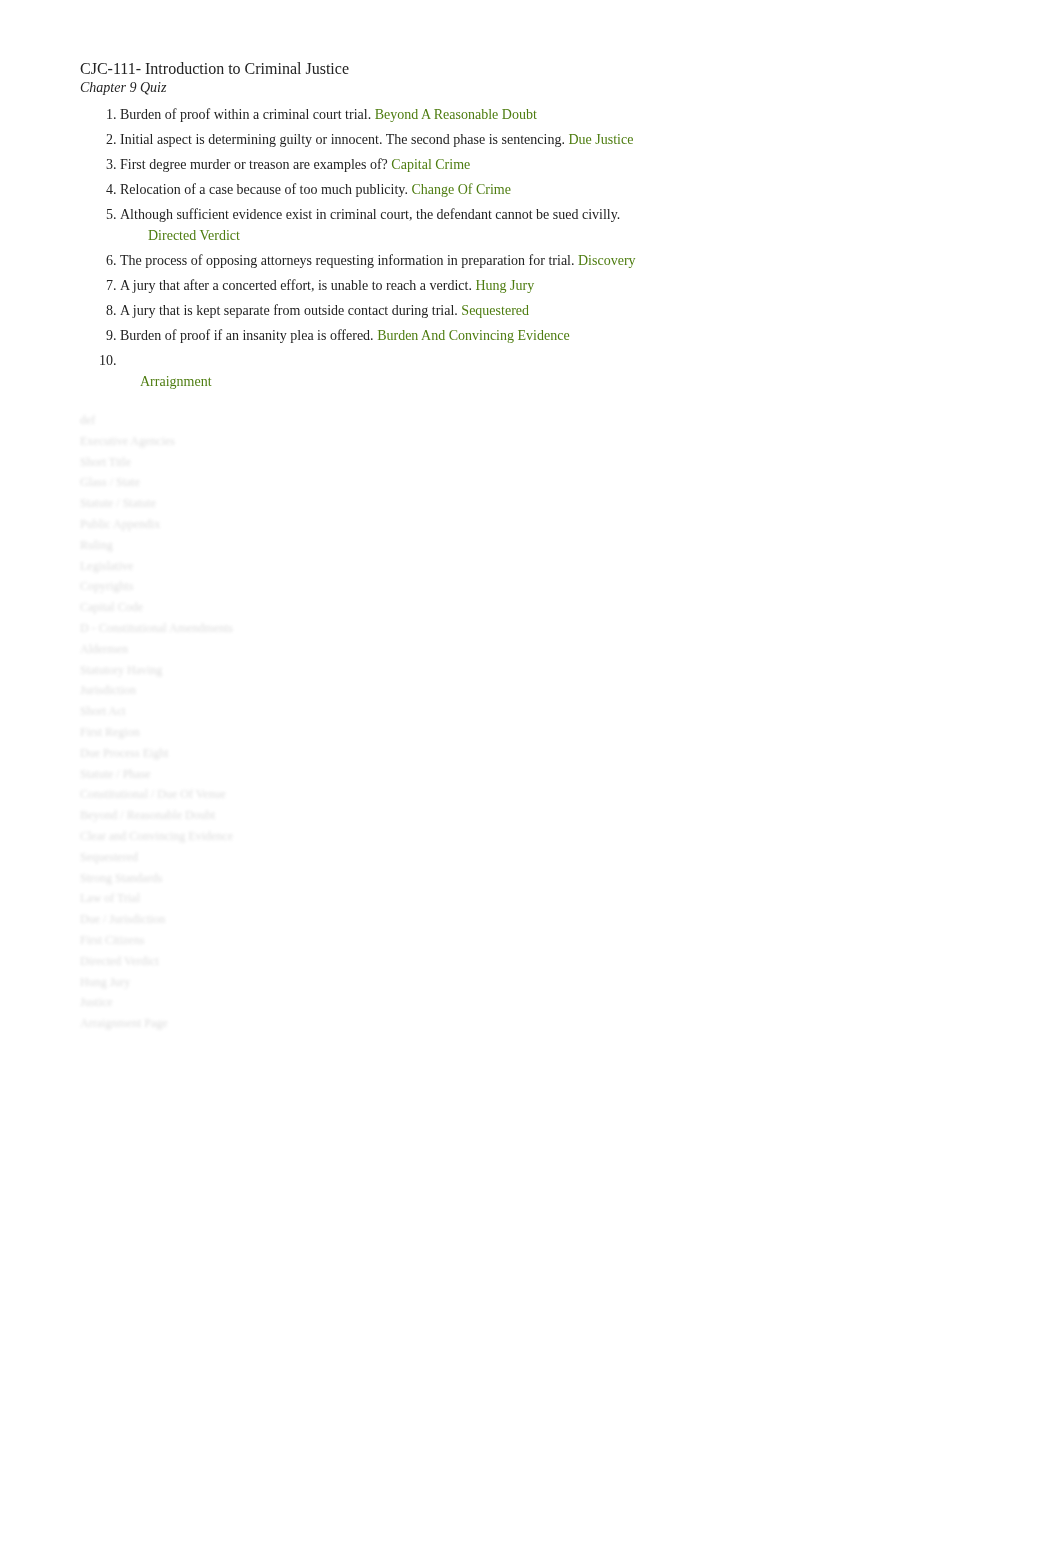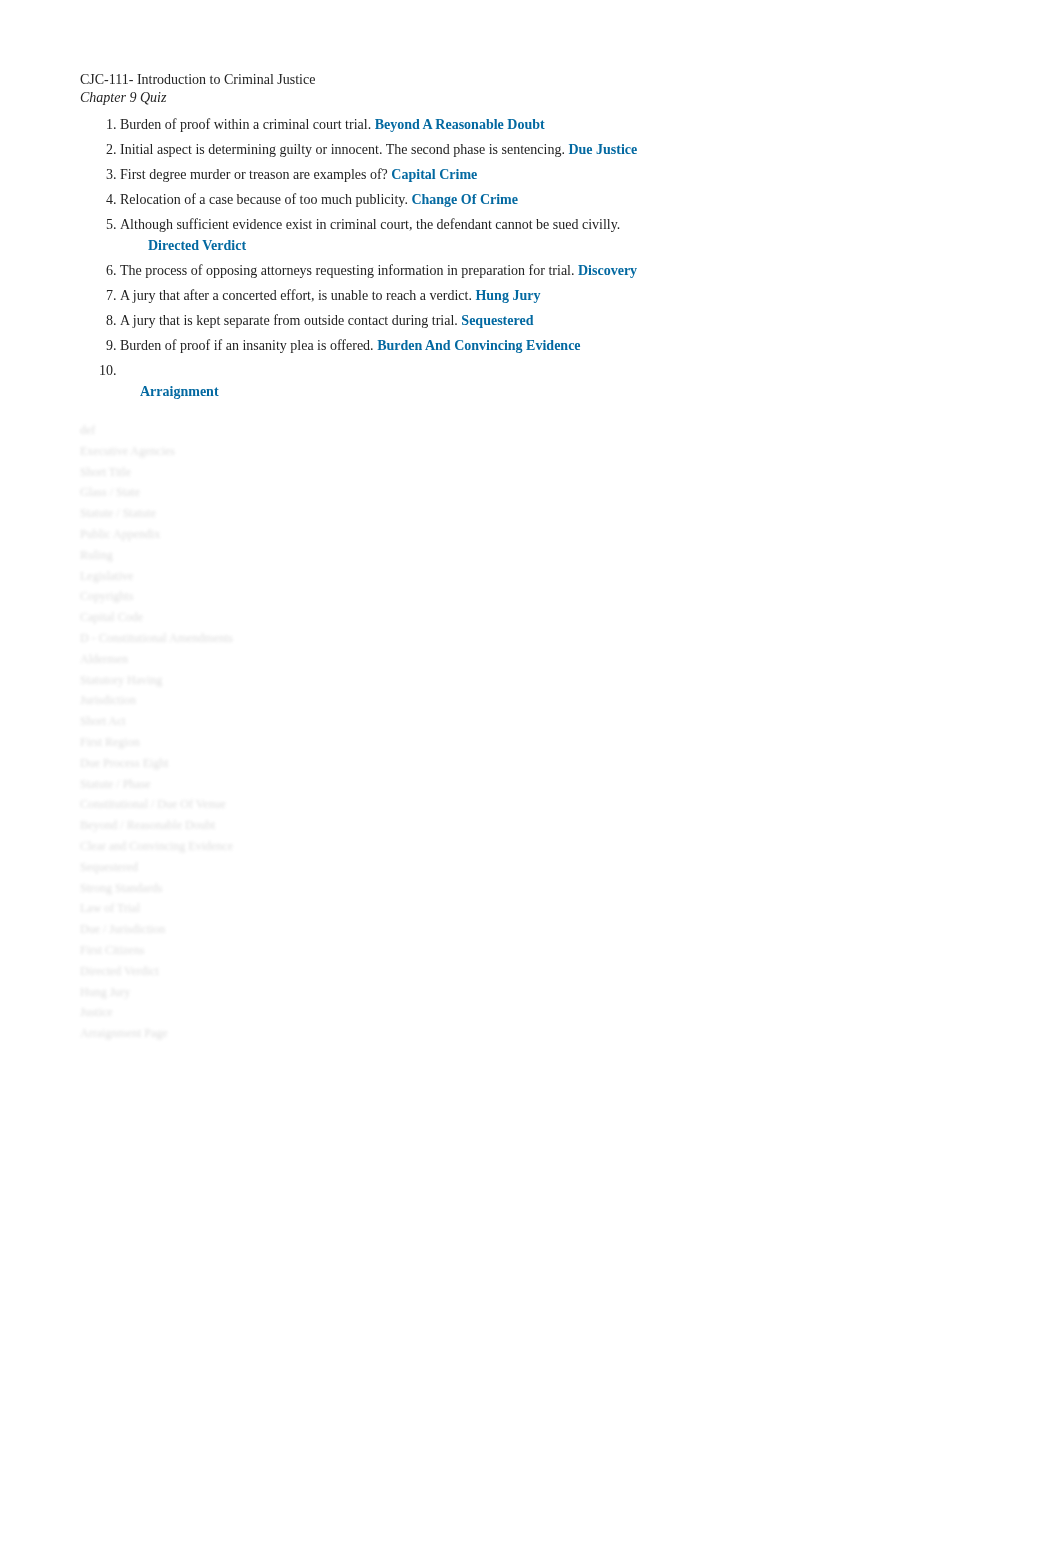--- a/index.html
+++ b/index.html
@@ -19,9 +19,8 @@
     }
 
     .page-title {
-      font-size: 14px;
+      font-size: 16px;
       margin-bottom: 2px;
-      margin-top: 12px;
     }
 
     .chapter-title {

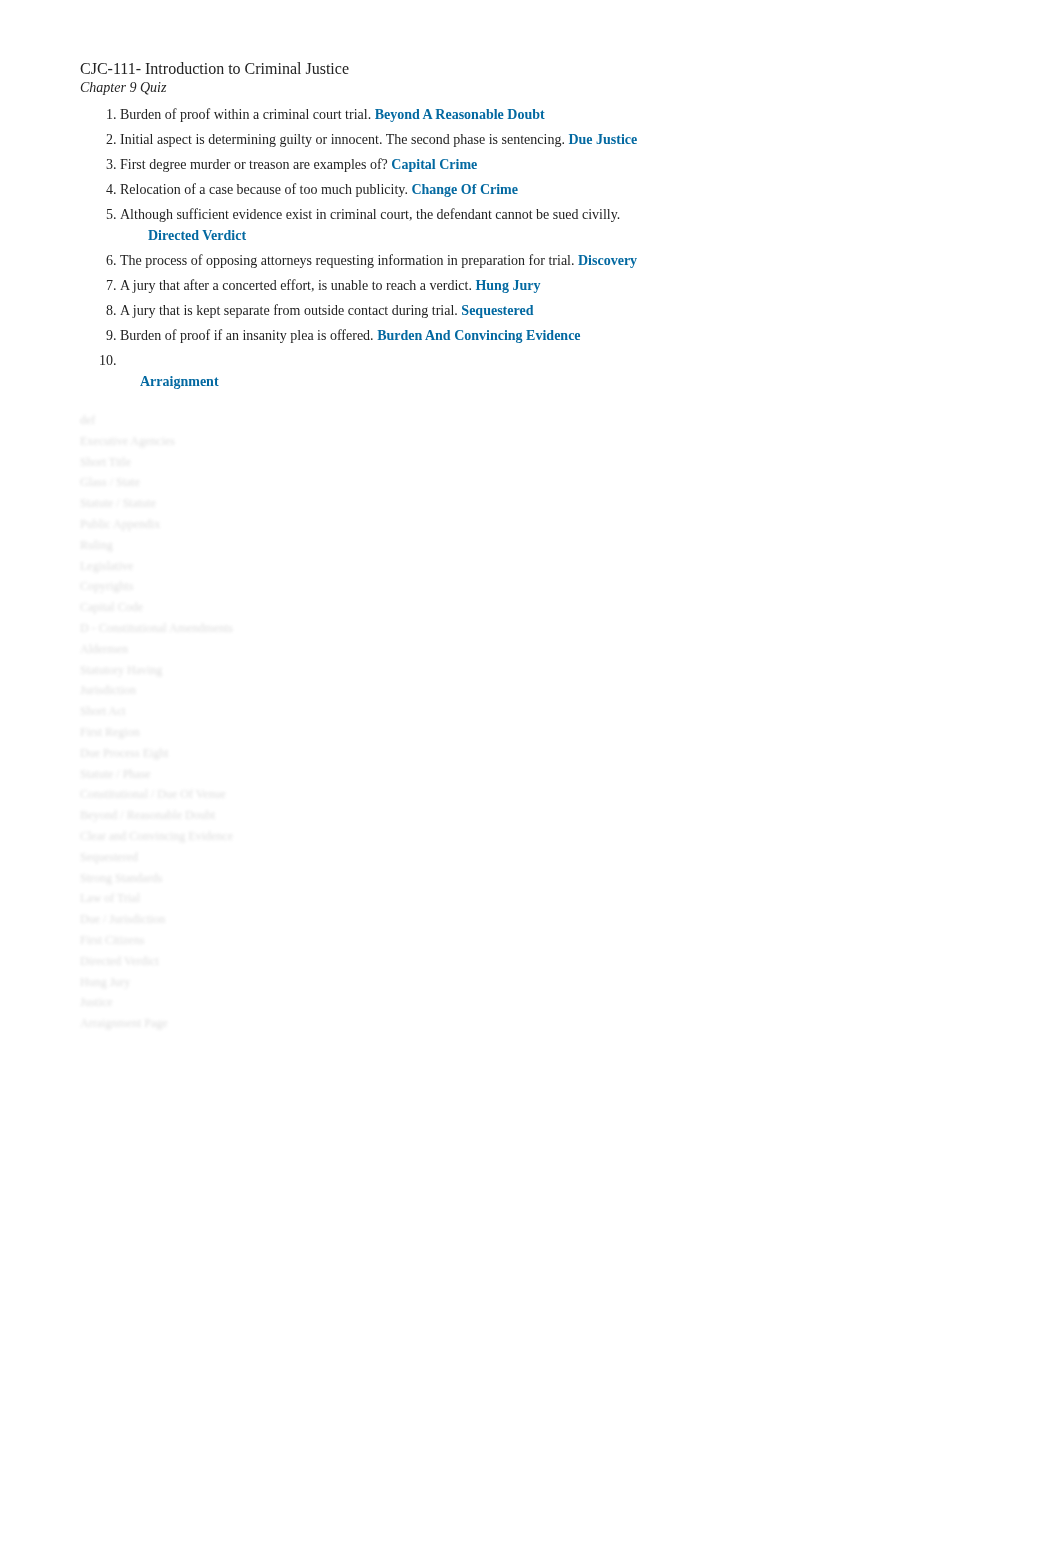--- a/index.html
+++ b/index.html
@@ -41,8 +41,8 @@
     }
 
     .answer {
-      color: #0369a1;
-      font-weight: bold;
+      color: #4d7c0f;
+      font-weight: normal;
       text-align: center;
     }
 

